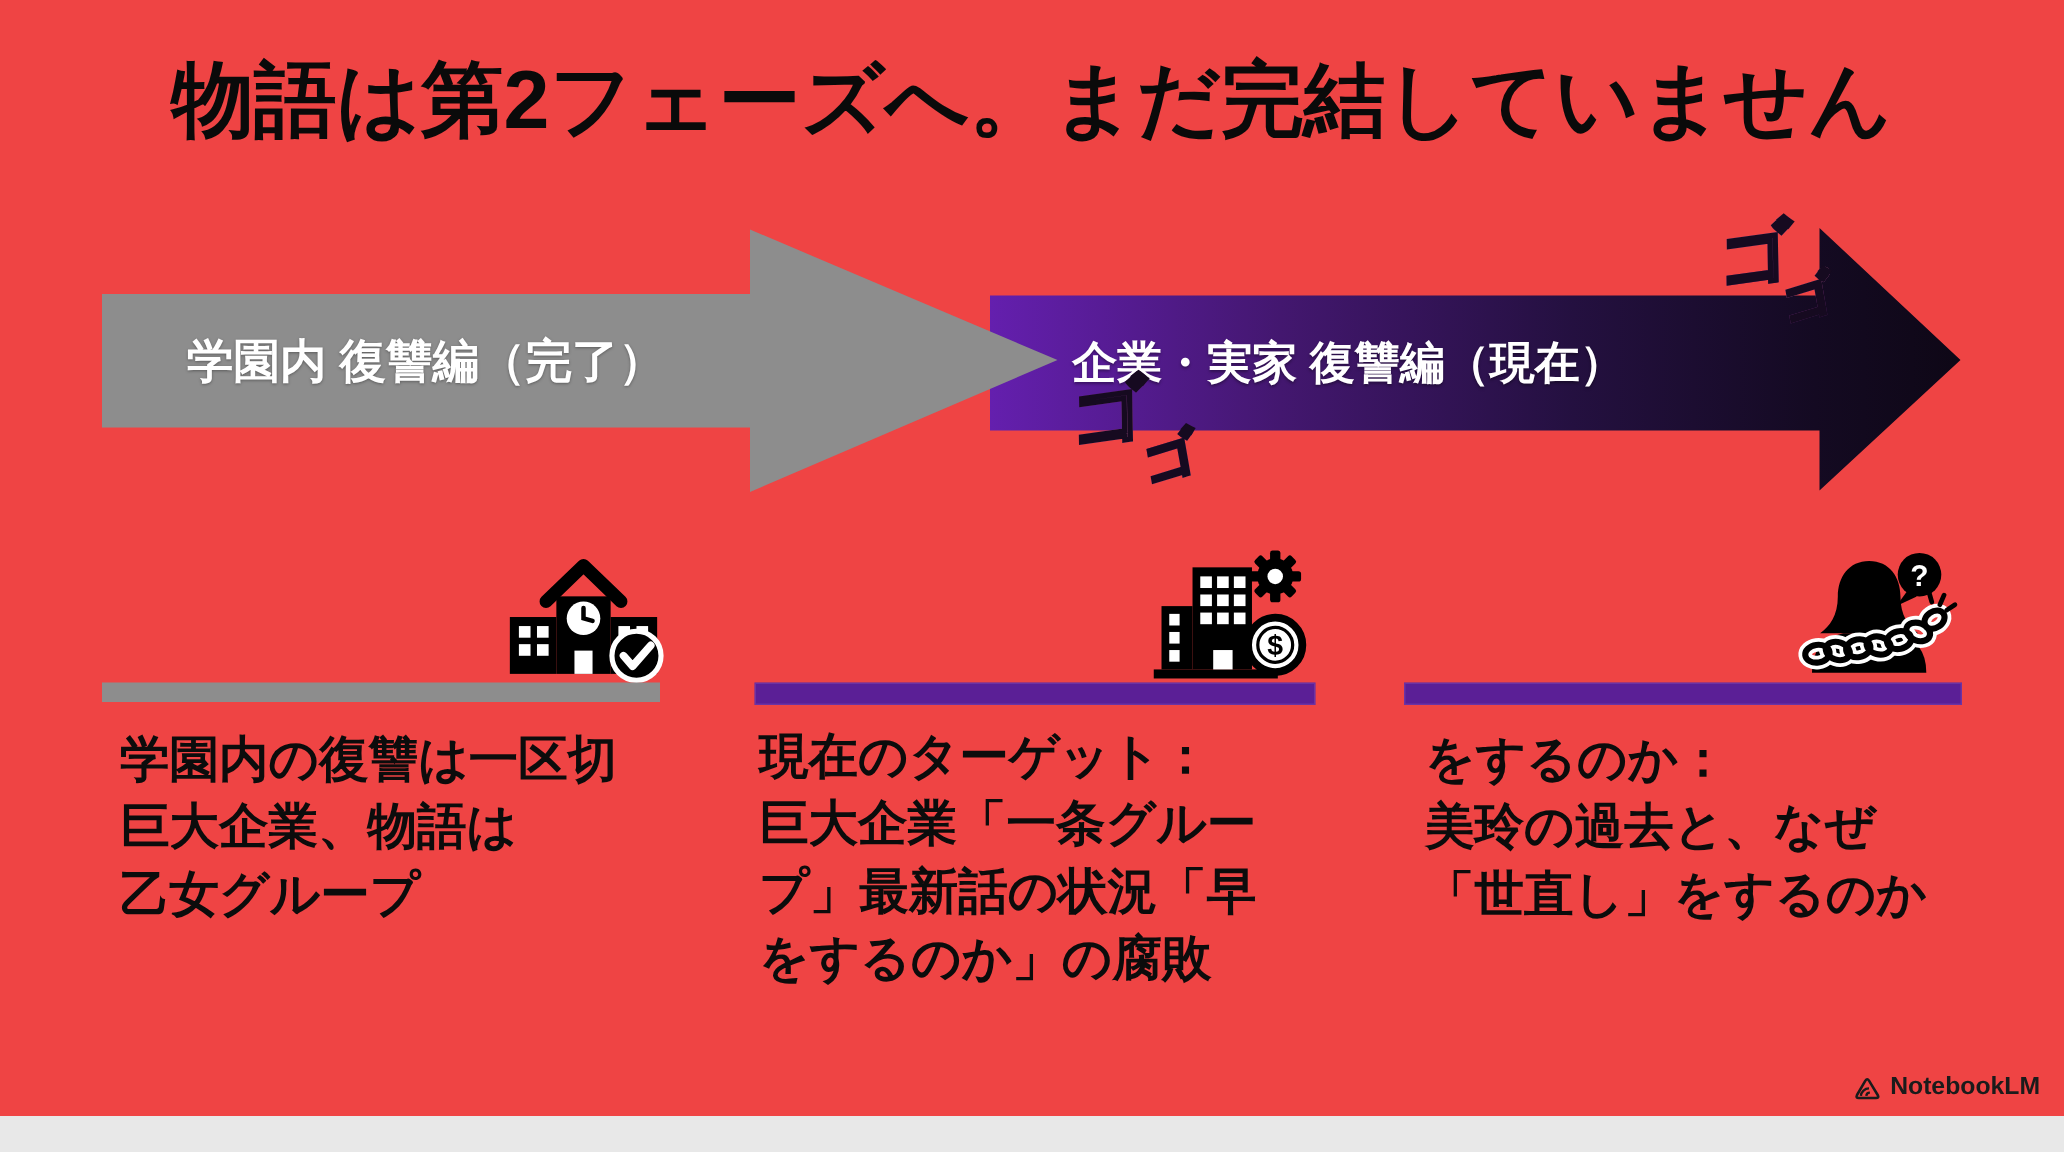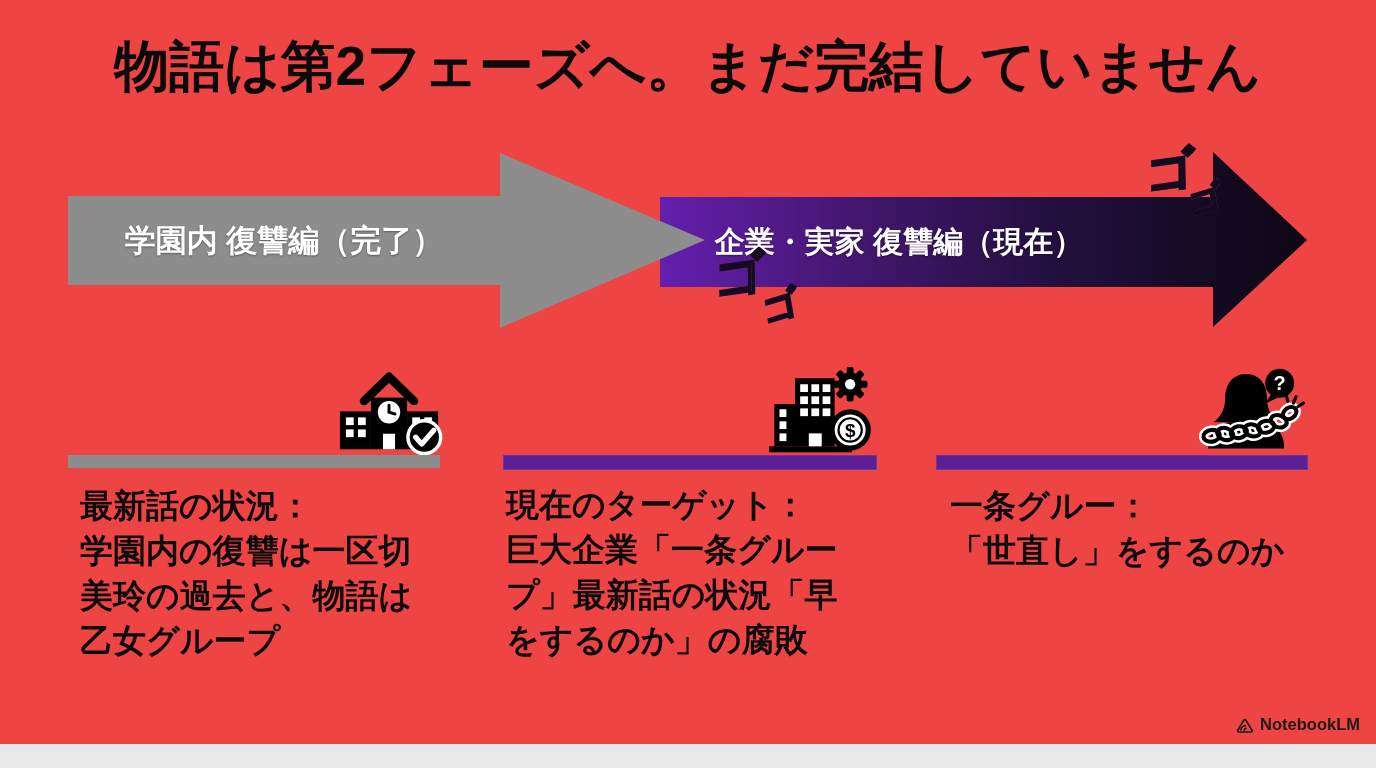--- a/index.html
+++ b/index.html
@@ -186,7 +186,6 @@
   <div class="bar bar-3"></div>
 
   <div class="coltext coltext-1">
-    <div class="col-heading">最新話の状況：</div>
     <div class="col-line">学園内の復讐は一区切</div>
     <div class="col-line">美玲の過去と、物語は</div>
     <div class="col-line">乙女グループ</div>

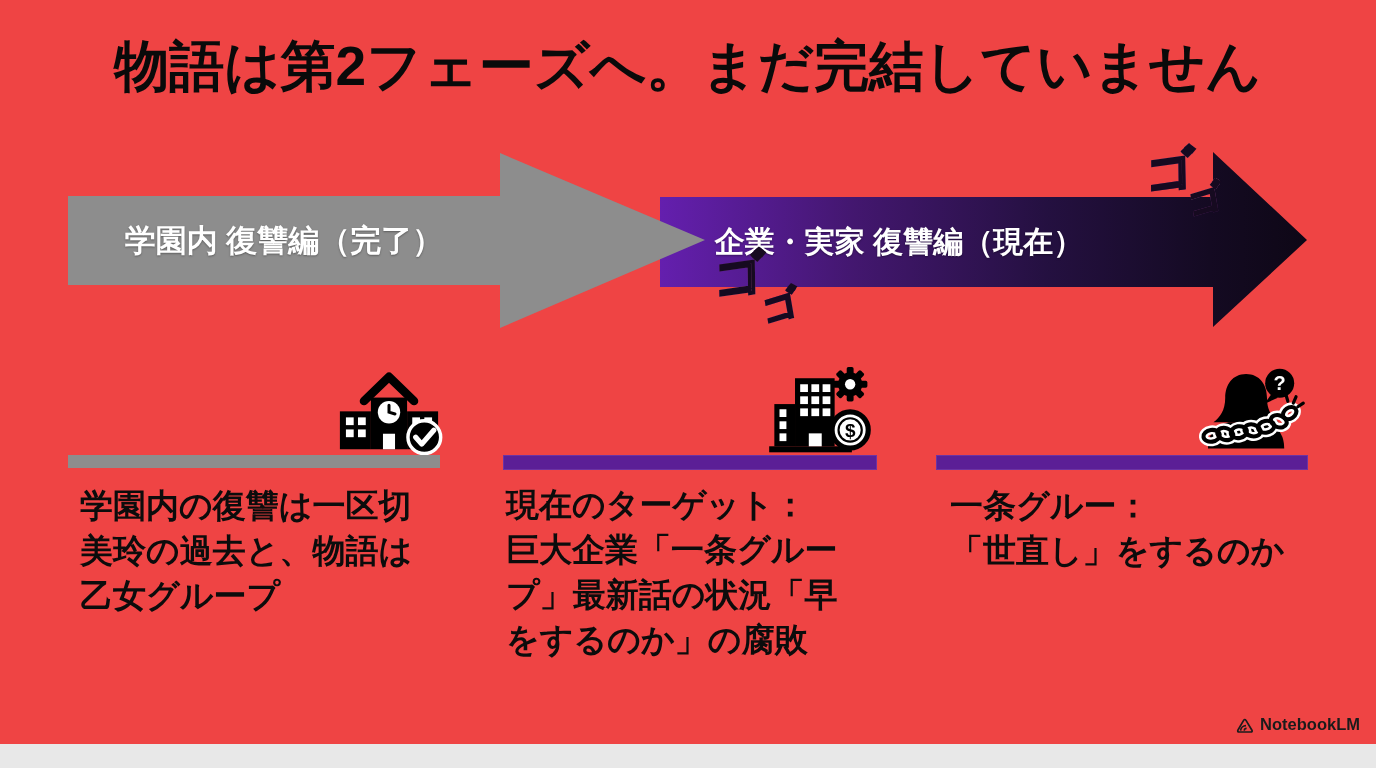--- a/index.html
+++ b/index.html
@@ -199,7 +199,7 @@
   </div>
 
   <div class="coltext coltext-3">
-    <div class="col-heading">一条グルー：</div>
+    <div class="col-heading">をするのか：</div>
     <div class="col-line">「世直し」をするのか</div>
   </div>
 

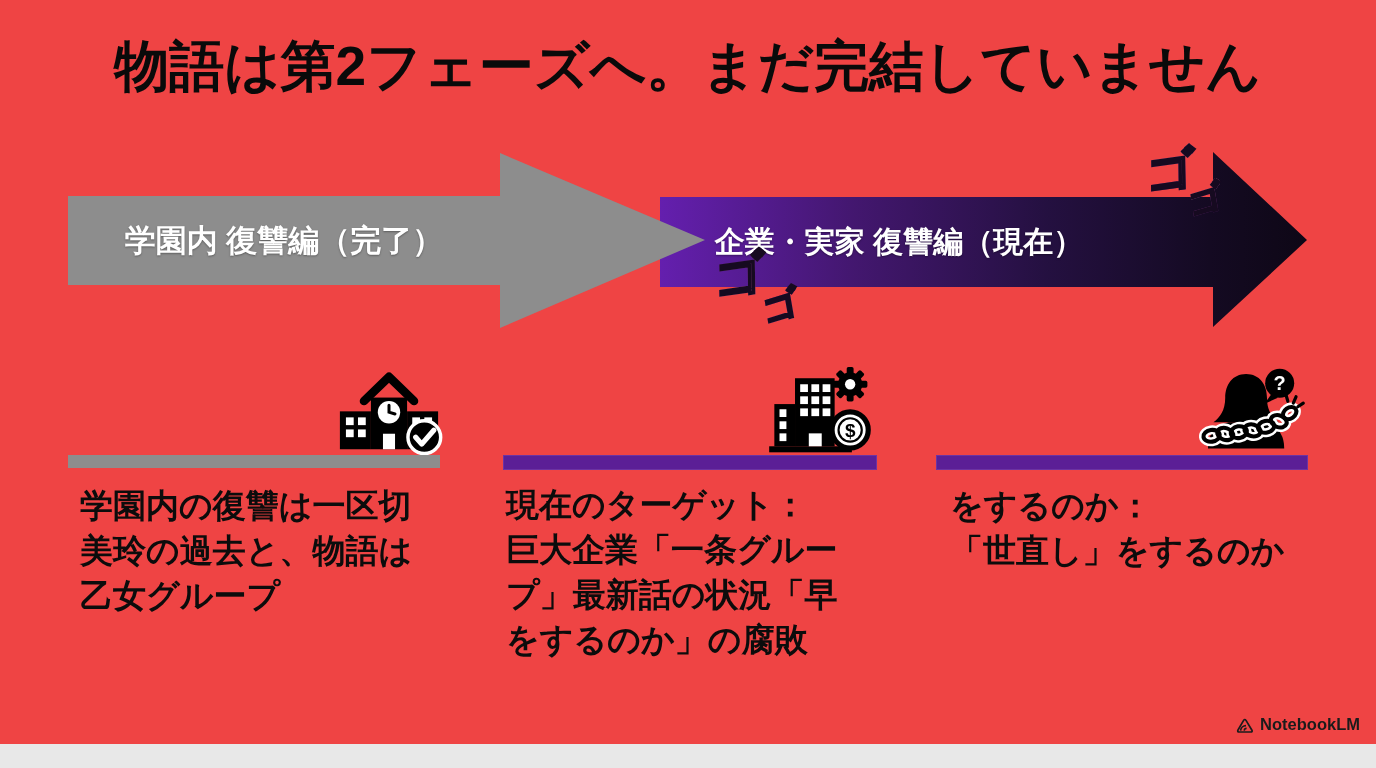--- a/index.html
+++ b/index.html
@@ -187,7 +187,7 @@
 
   <div class="coltext coltext-1">
     <div class="col-line">学園内の復讐は一区切</div>
-    <div class="col-line">美玲の過去と、物語は</div>
+    <div class="col-line">巨大企業、物語は</div>
     <div class="col-line">乙女グループ</div>
   </div>
 

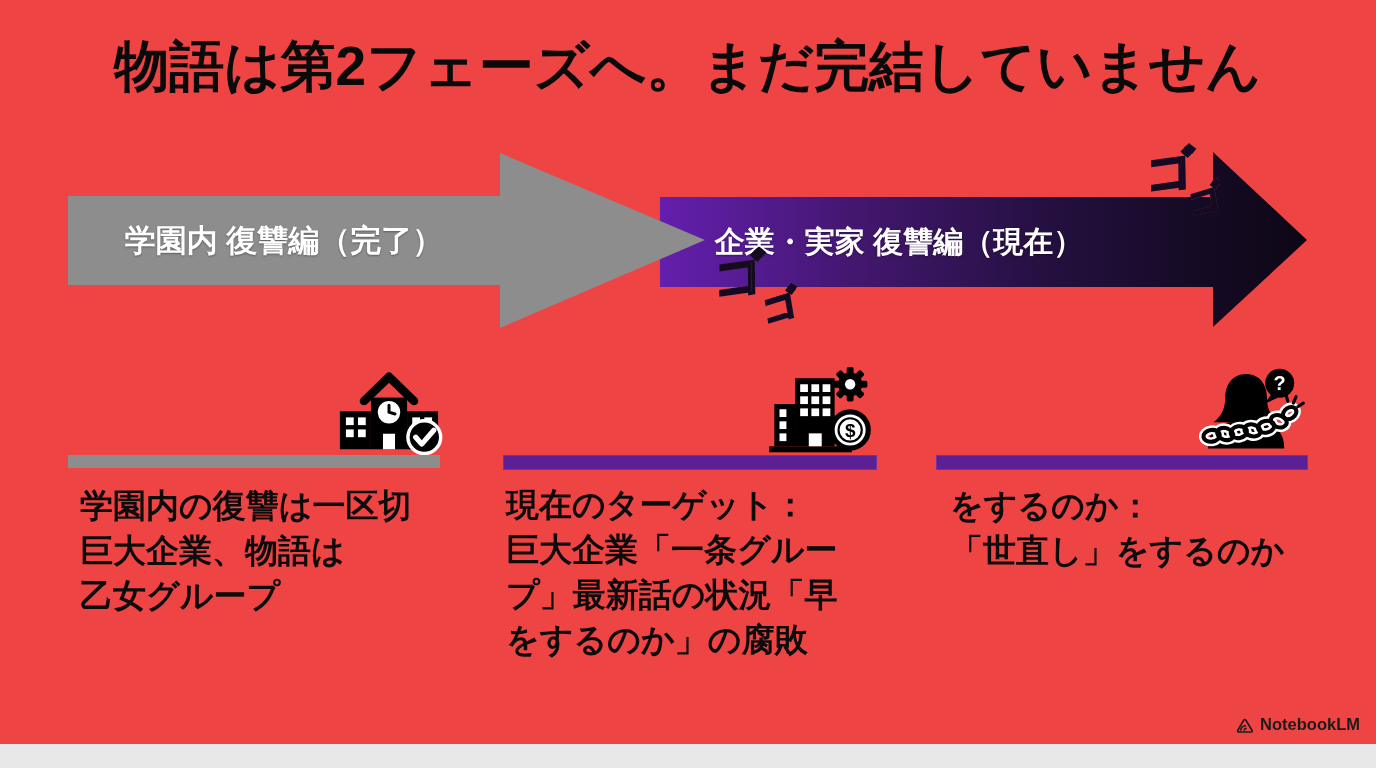--- a/index.html
+++ b/index.html
@@ -200,6 +200,7 @@
 
   <div class="coltext coltext-3">
     <div class="col-heading">をするのか：</div>
+    <div class="col-line">美玲の過去と、なぜ</div>
     <div class="col-line">「世直し」をするのか</div>
   </div>
 

